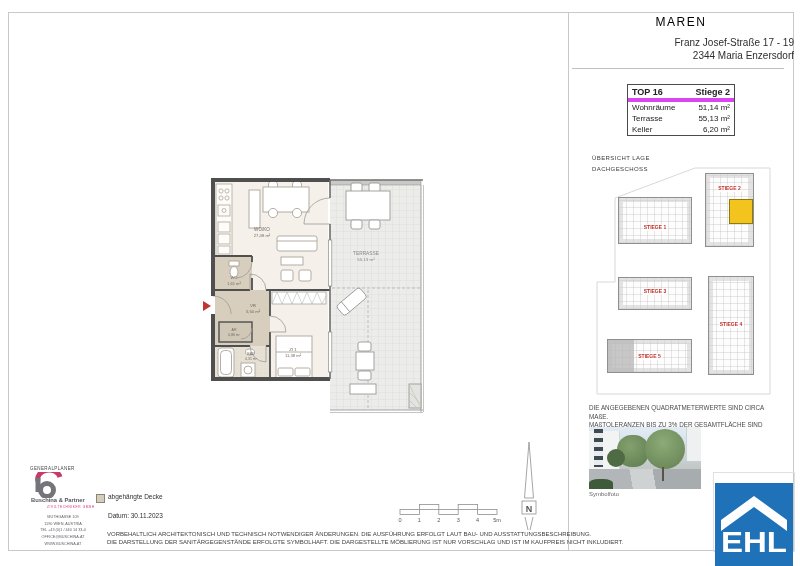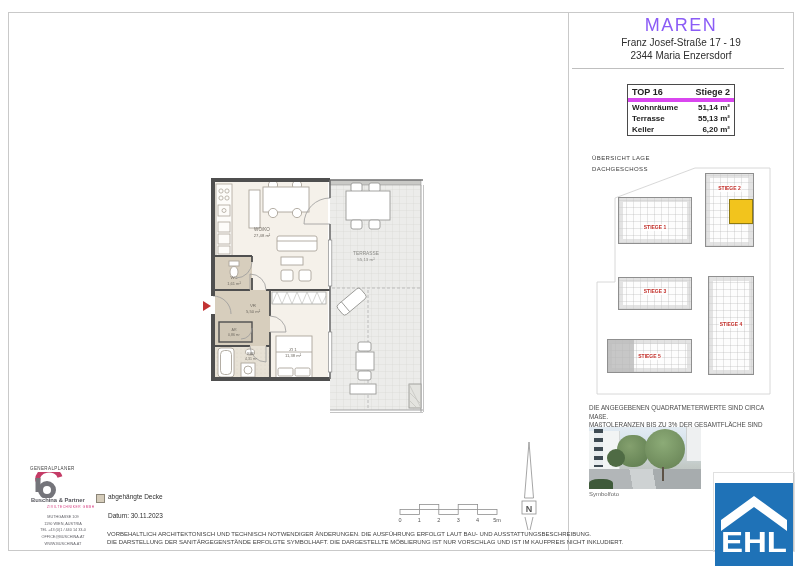--- a/index.html
+++ b/index.html
@@ -11,7 +11,7 @@
   .hdr-divider{left:572px;top:68px;width:212px;border-top:1px solid #bfbfbf;}
   .ehl-box{left:713px;top:472px;width:80px;height:78px;border:1px solid #e0e0e0;}
   
-  .maren{left:568px;top:15px;width:226px;text-align:center;font-size:18px;letter-spacing:1.5px;color:#8b5cf6;}
+  .maren{left:568px;top:15px;width:226px;text-align:center;font-size:12px;letter-spacing:1.5px;color:#000000;}
   .addr{left:568px;width:226px;text-align:center;font-size:10px;color:#2e2e2e;}
   
   .itable{left:627px;top:84px;width:106px;border:1px solid #4a4a4a;background:#fff;}

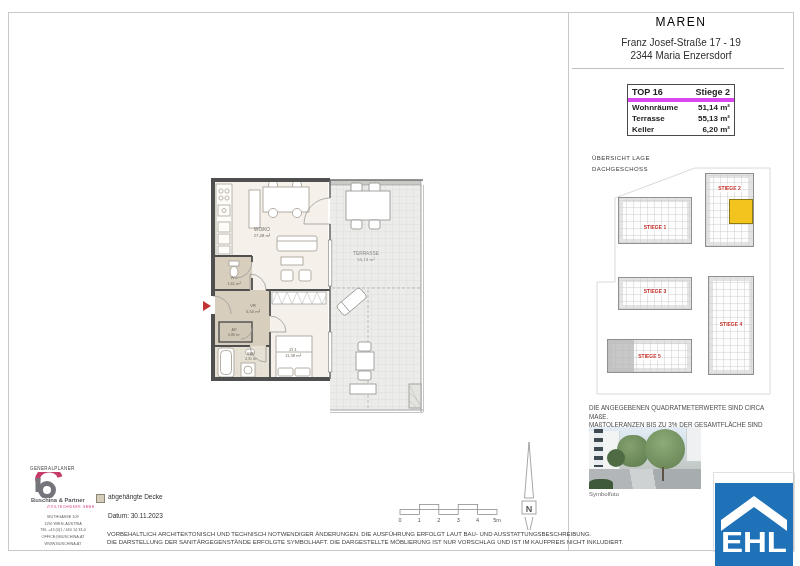--- a/index.html
+++ b/index.html
@@ -12,7 +12,7 @@
   .ehl-box{left:713px;top:472px;width:80px;height:78px;border:1px solid #e0e0e0;}
   
   .maren{left:568px;top:15px;width:226px;text-align:center;font-size:12px;letter-spacing:1.5px;color:#000000;}
-  .addr{left:568px;width:226px;text-align:center;font-size:10px;color:#2e2e2e;}
+  .addr{left:568px;width:226px;text-align:right;font-size:10px;color:#2e2e2e;}
   
   .itable{left:627px;top:84px;width:106px;border:1px solid #4a4a4a;background:#fff;}
   .itable .hrow{display:flex;justify-content:space-between;padding:2px 4px 1px 4px;

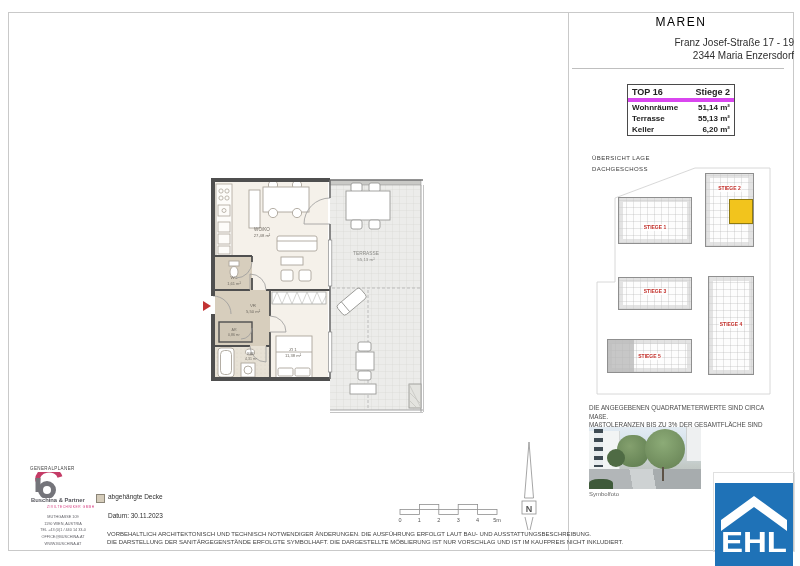--- a/index.html
+++ b/index.html
@@ -17,7 +17,7 @@
   .itable{left:627px;top:84px;width:106px;border:1px solid #4a4a4a;background:#fff;}
   .itable .hrow{display:flex;justify-content:space-between;padding:2px 4px 1px 4px;
       font-size:9px;font-weight:bold;border-bottom:4px solid #d946ef;}
-  .itable .drow{display:flex;justify-content:space-between;padding:1px 4px;font-size:8px;font-weight:bold;}
+  .itable .drow{display:flex;justify-content:space-between;padding:1px 4px;font-size:8px;}
   
   .ov-title{left:592px;top:153px;font-size:6px;letter-spacing:.4px;color:#3c3c3c;line-height:1.8;}
   .bldg{background:#fdfdfd;border:1px solid #8f8f8f;

